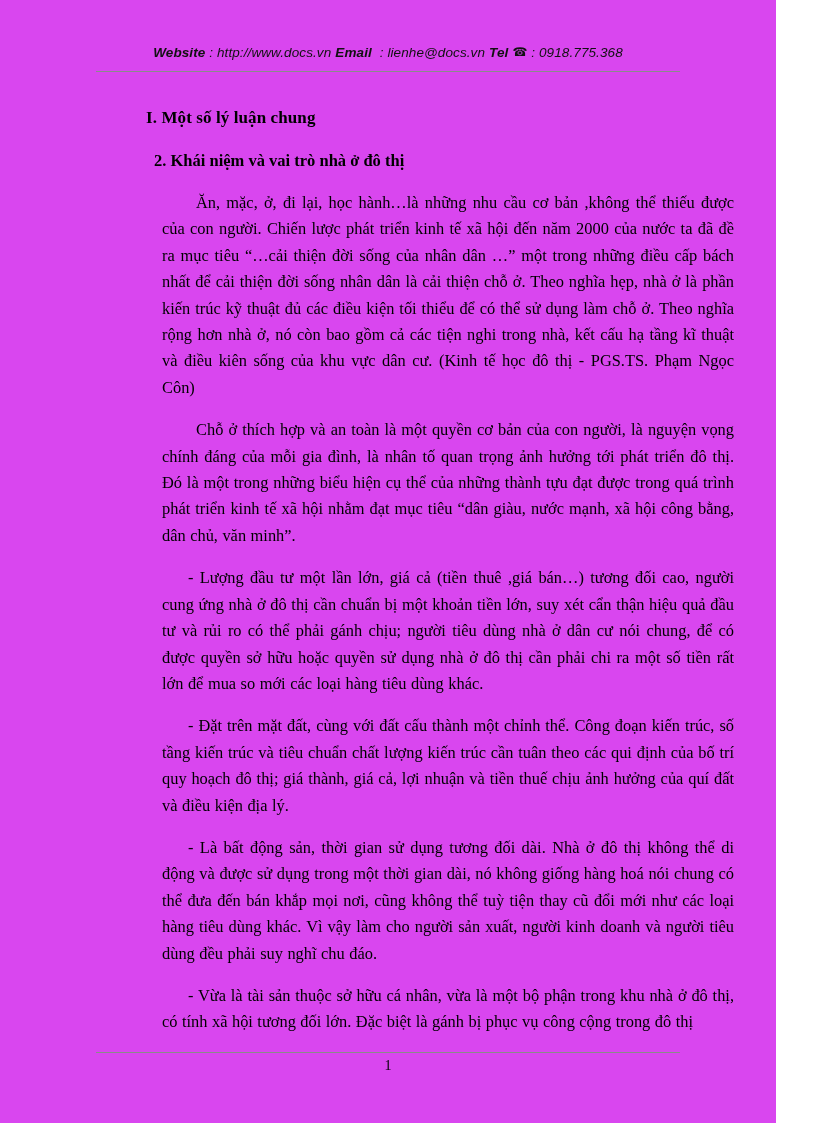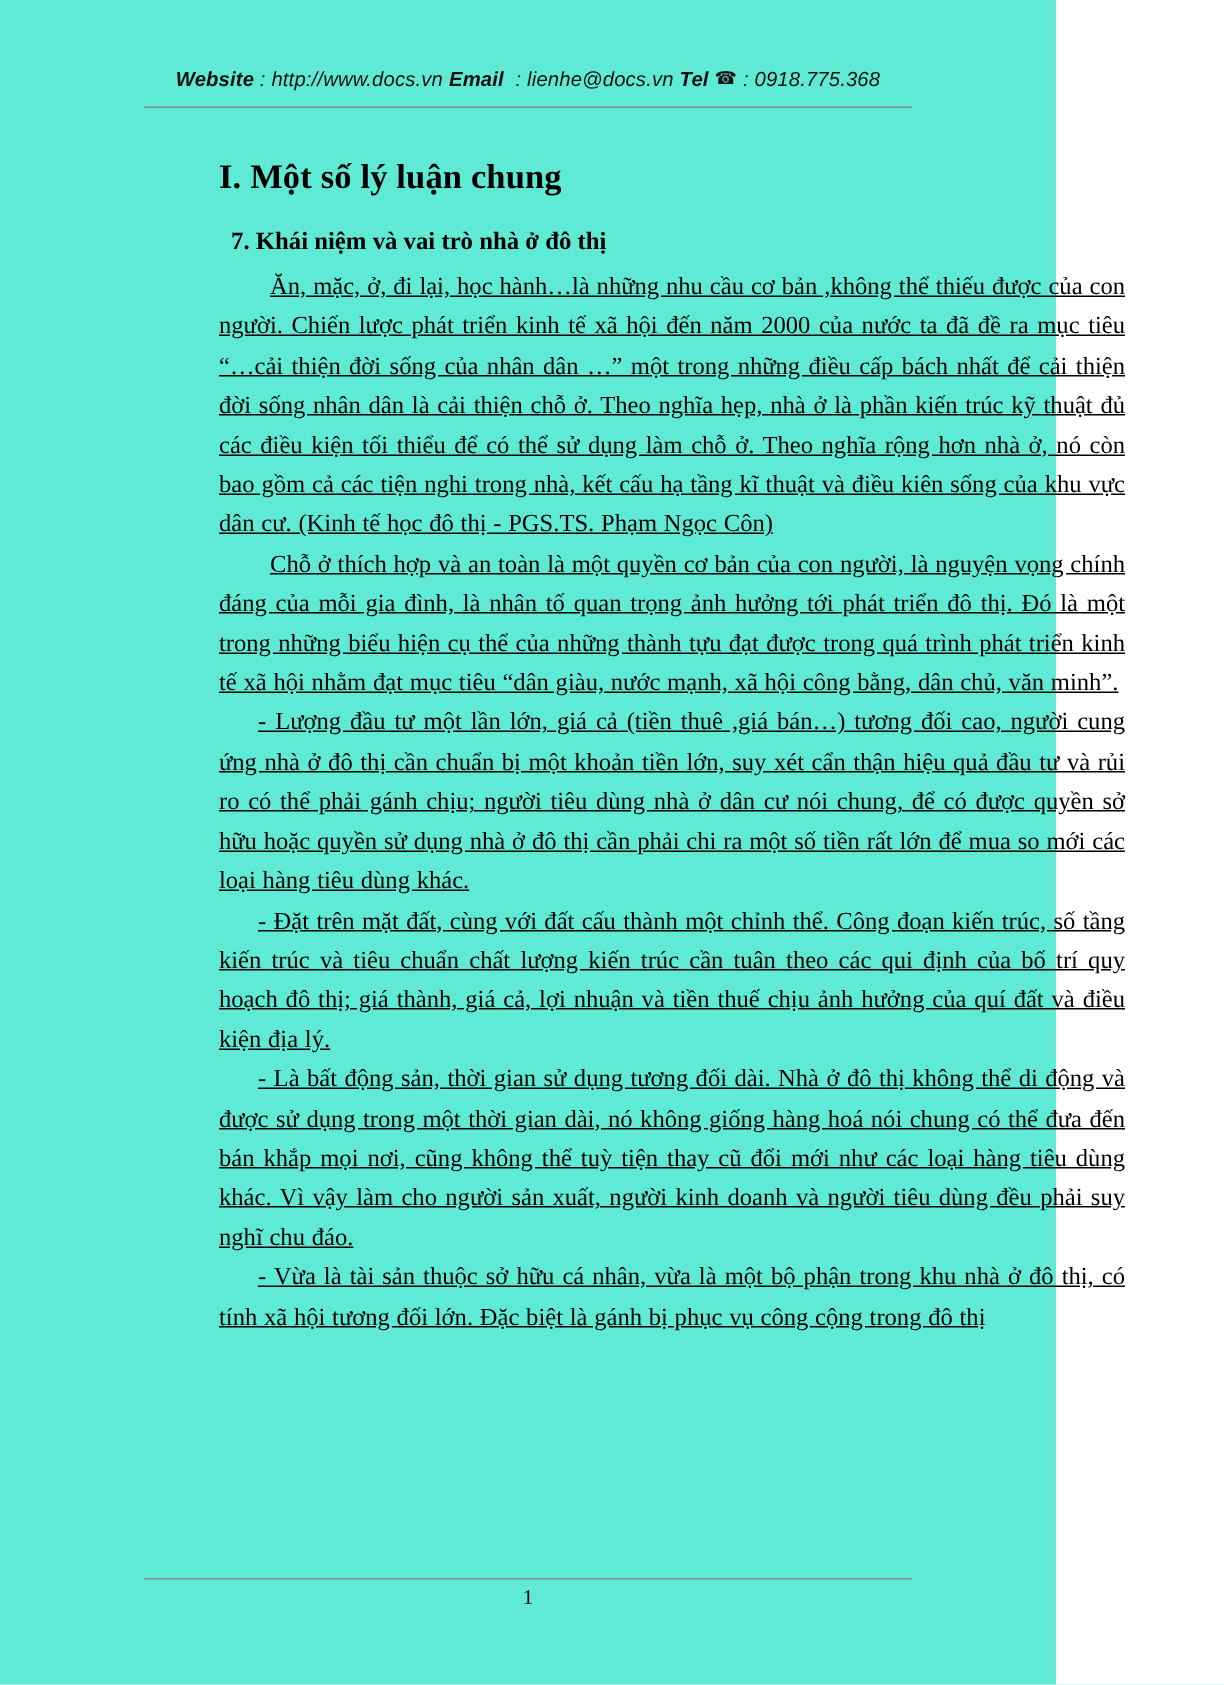--- a/index.html
+++ b/index.html
@@ -16,10 +16,10 @@
   }
   .page {
     position: relative;
-    width: 704px;
+    width: 776px;
     height: 1123px;
     box-sizing: border-box;
-    background: #5eead4;
+    background: #d946ef;
   }
 
   

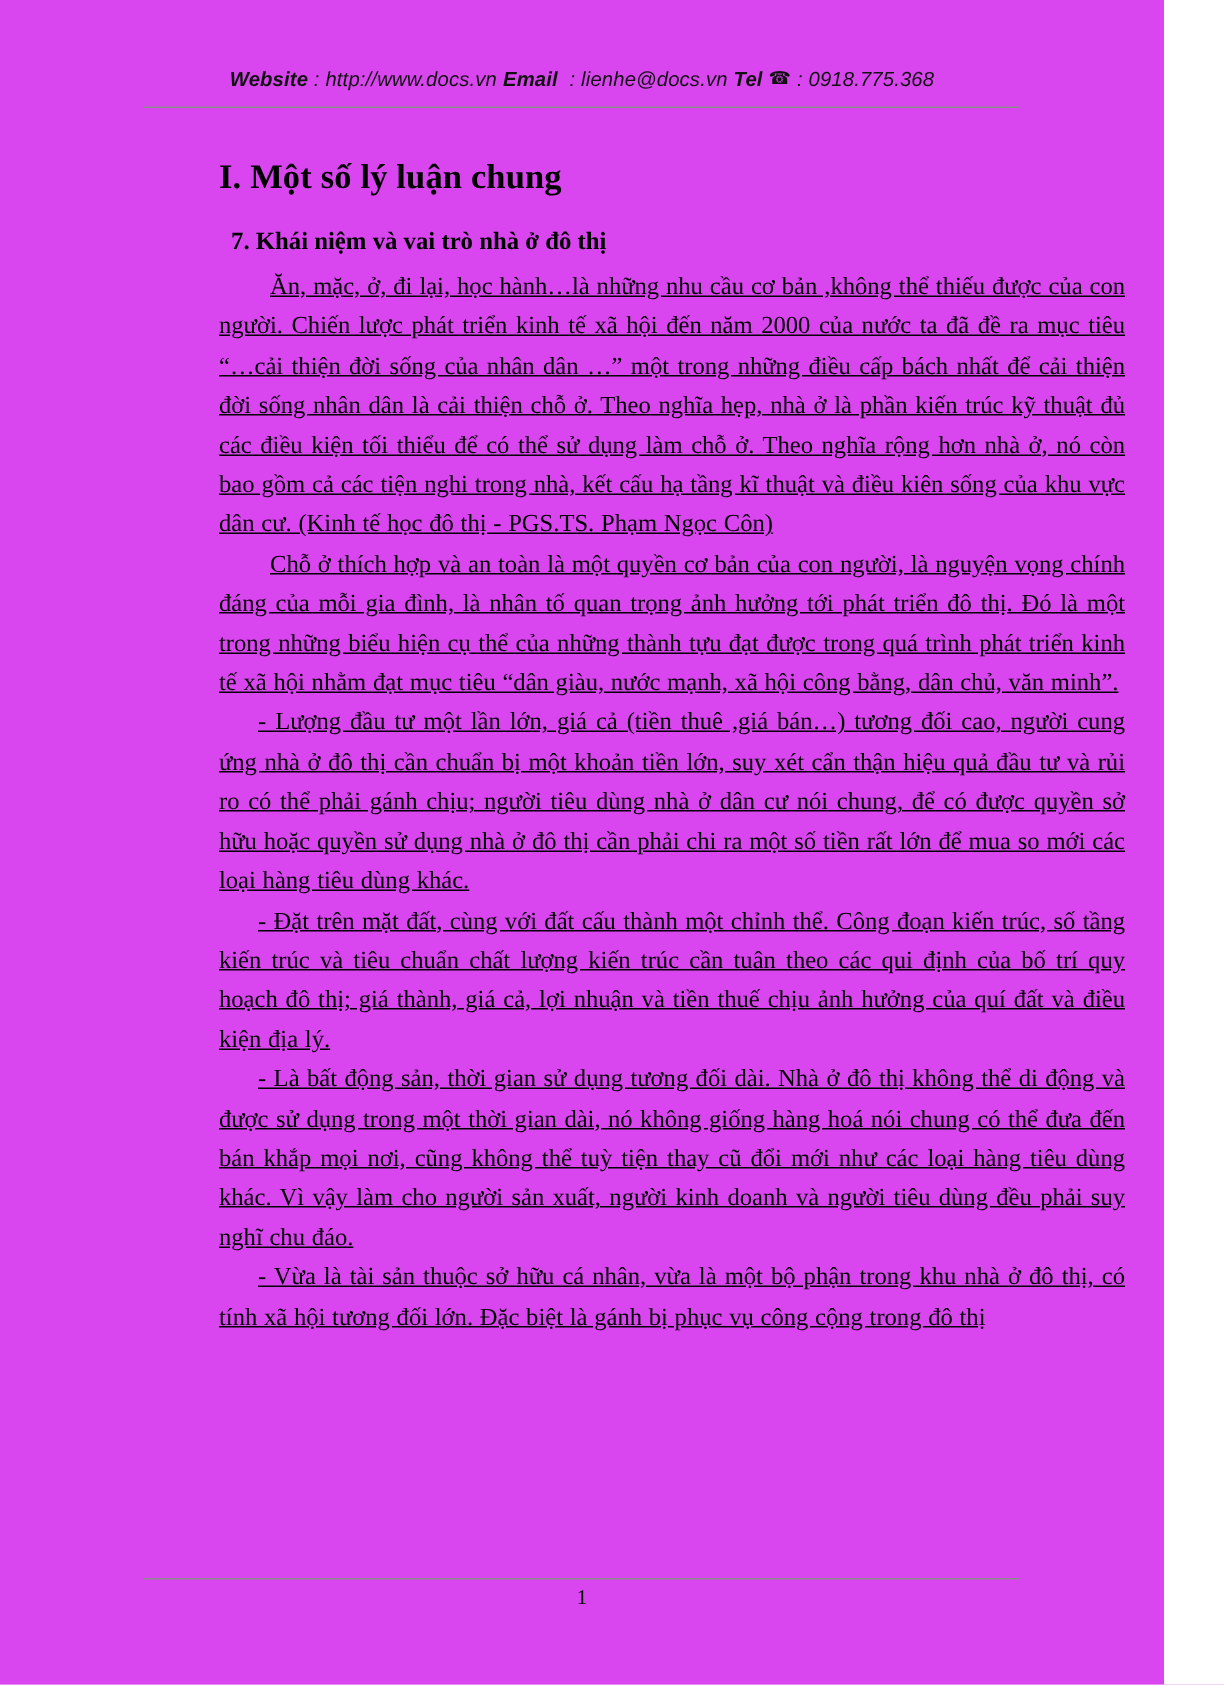--- a/index.html
+++ b/index.html
@@ -75,7 +75,7 @@
   }
 
   h1.sec-title {
-    font-size: 23px;
+    font-size: 17px;
     font-weight: bold;
     margin: 0 0 6px 0;
     line-height: 28px;

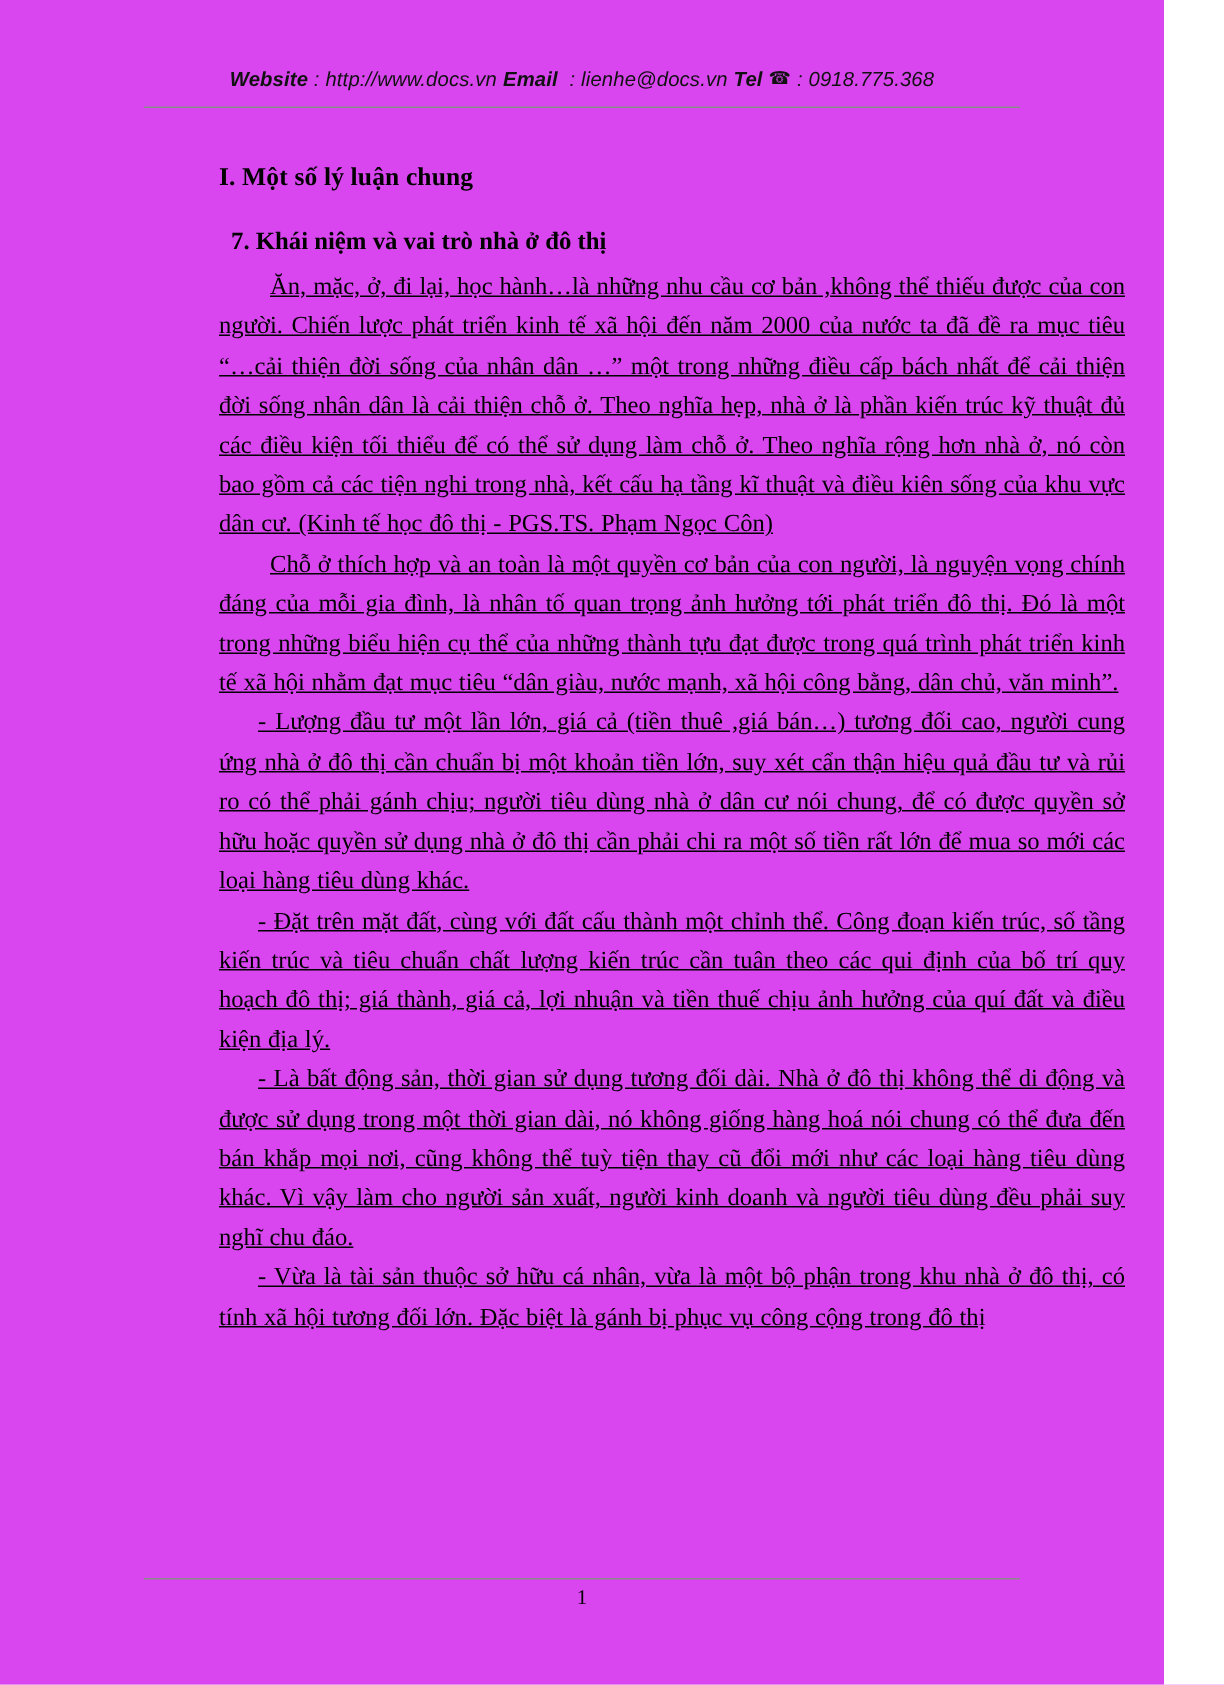--- a/index.html
+++ b/index.html
@@ -144,7 +144,7 @@
 
     <h1 class="sec-title">I. Một số lý luận chung</h1>
 
-    <h2 class="sub-title">7. Khái niệm và vai trò nhà ở đô thị</h2>
+    <h2 class="sub-title">2. Khái niệm và vai trò nhà ở đô thị</h2>
 
 
     <p class="para">Ăn, mặc, ở, đi lại, học hành…là những nhu cầu cơ bản ,không thể thiếu được của con người. Chiến lược phát triển kinh tế xã hội đến năm 2000 của nước ta đã đề ra mục tiêu “…cải thiện đời sống của nhân dân …” một trong những điều cấp bách nhất để cải thiện đời sống nhân dân là cải thiện chỗ ở. Theo nghĩa hẹp, nhà ở là phần kiến trúc kỹ thuật đủ các điều kiện tối thiểu để có thể sử dụng làm chỗ ở. Theo nghĩa rộng hơn nhà ở, nó còn bao gồm cả các tiện nghi trong nhà, kết cấu hạ tầng kĩ thuật và điều kiên sống của khu vực dân cư. (Kinh tế học đô thị - PGS.TS. Phạm Ngọc Côn)</p>

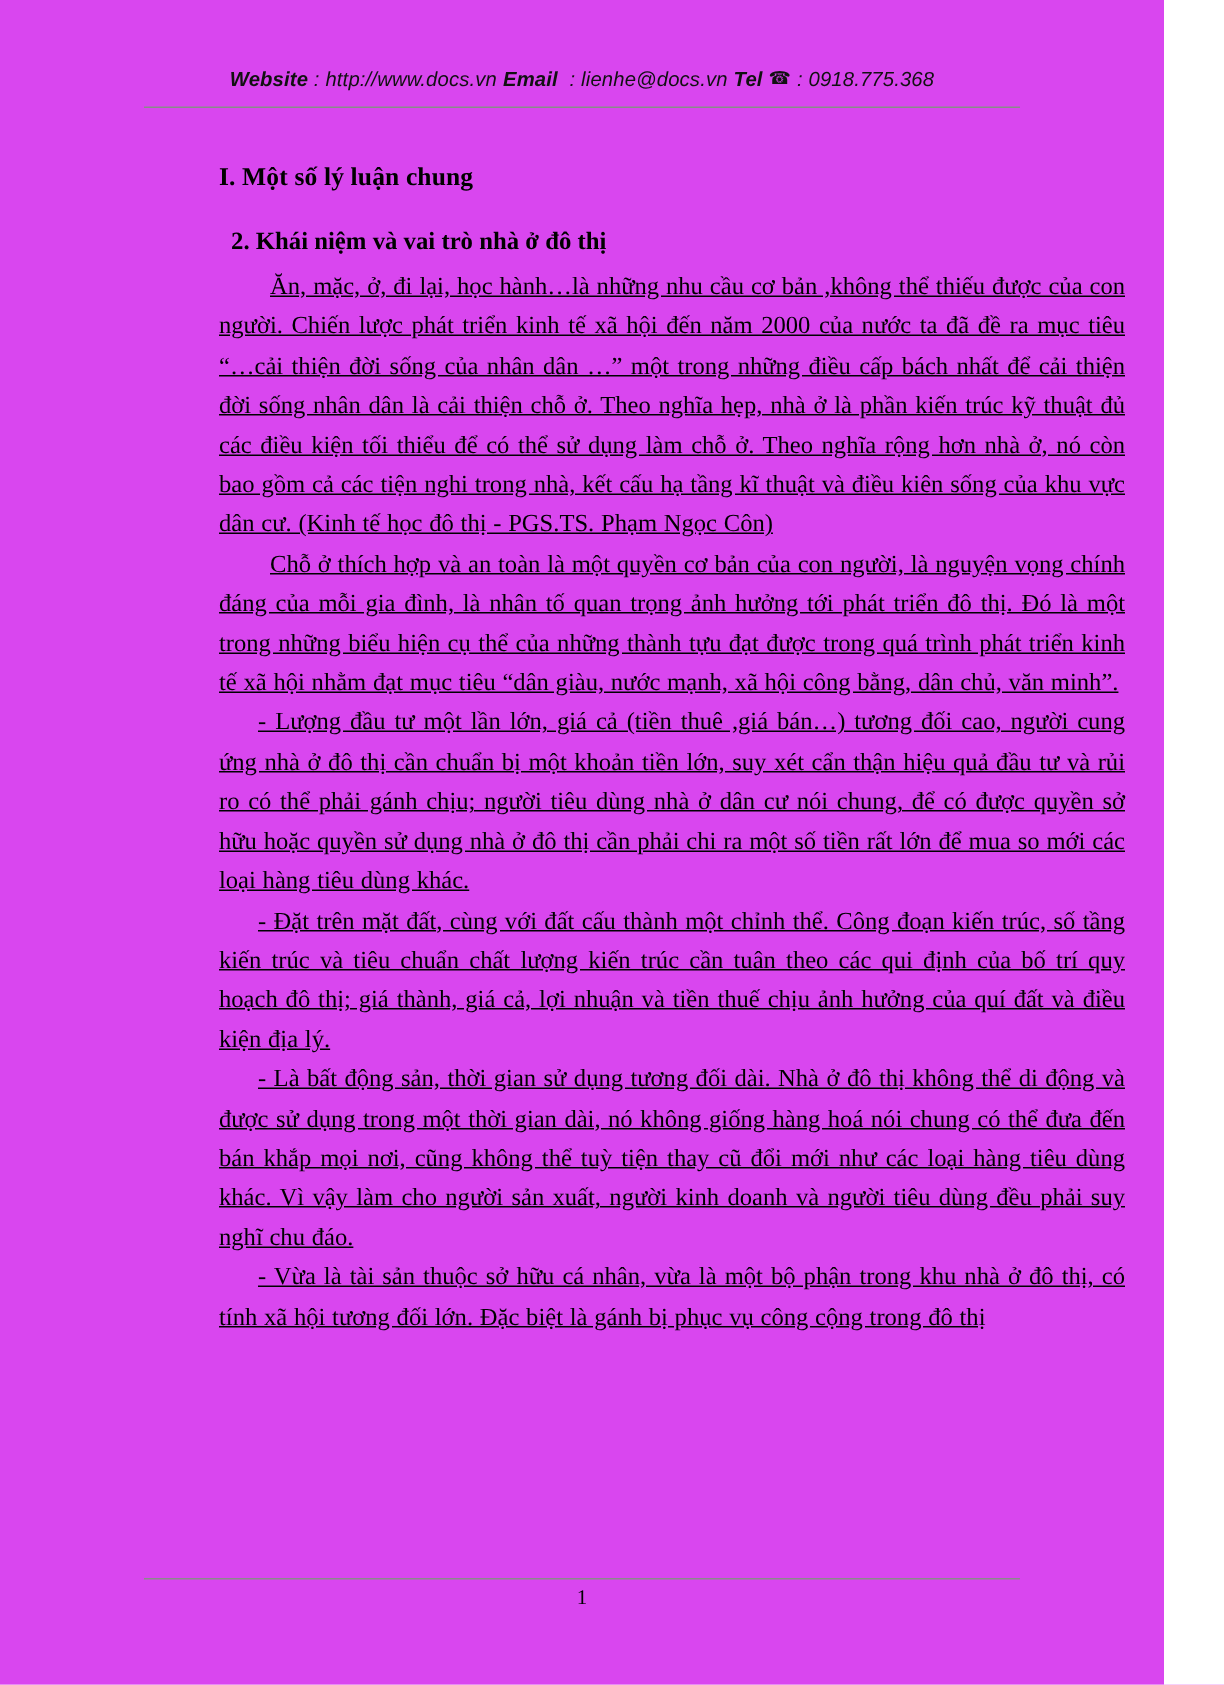--- a/index.html
+++ b/index.html
@@ -99,11 +99,10 @@
   p.para {
     font-size: 16.4px;
     line-height: 26.4px;
-    margin: 0;
+    margin: 16px;
     text-align: justify;
     text-indent: 34px;
     word-spacing: 0.4px;
-    text-decoration: underline;
   }
   p.para.dash {
     text-indent: 26px;

